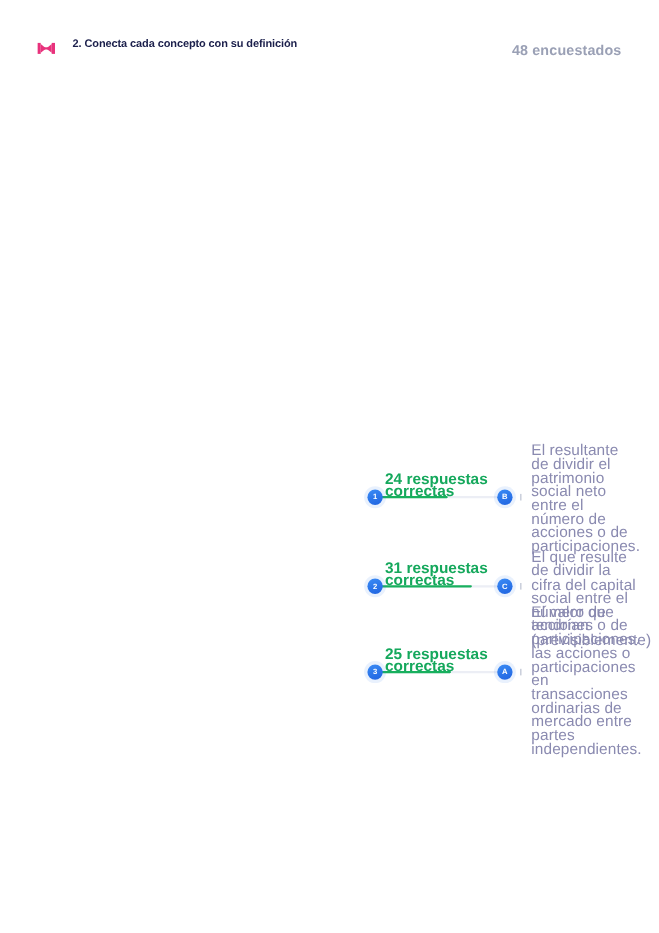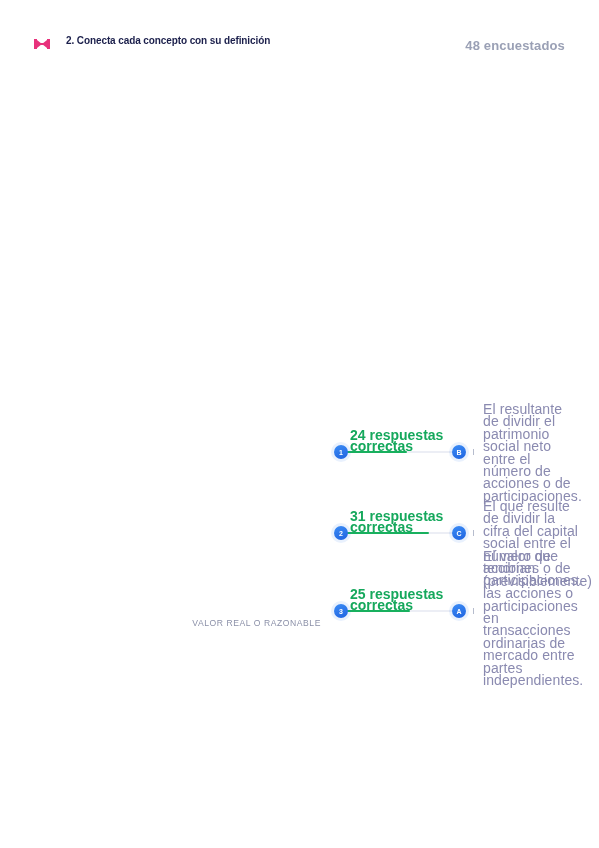--- a/index.html
+++ b/index.html
@@ -224,7 +224,6 @@
   </div>
 
   <div class="row row-3">
-    <div class="concept-label">VALOR REAL O RAZONABLE</div>
     <div class="connector">
       <div class="track">
         <div class="track-fill" style="width:58%"></div>

